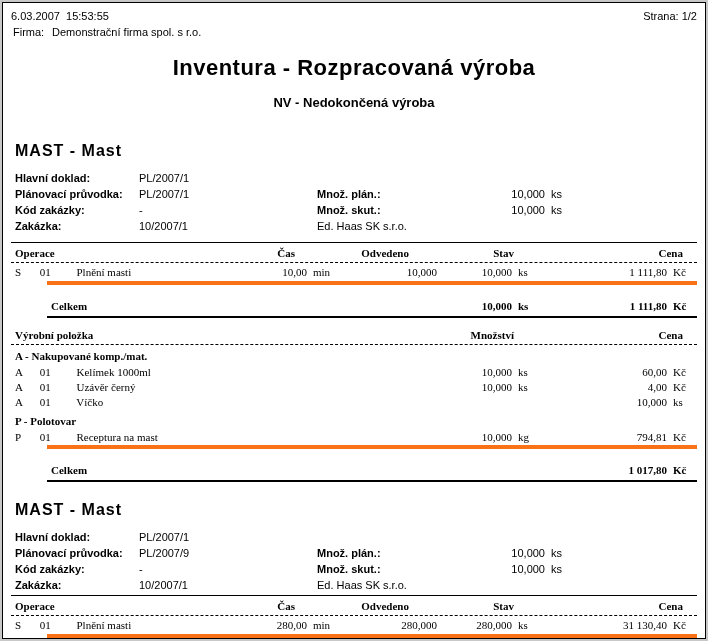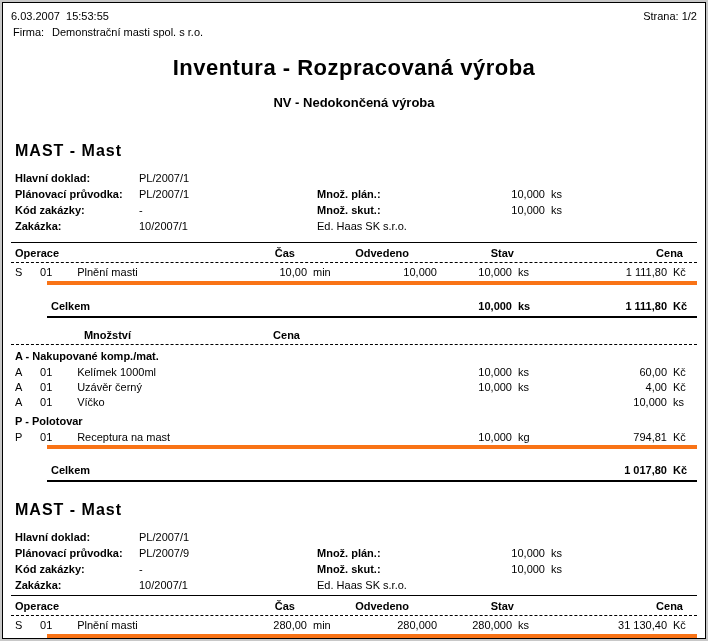--- a/index.html
+++ b/index.html
@@ -83,7 +83,7 @@
     </div>
     <div class="firmline">
       <span class="flabel">Firma:</span>
-      <span>Demonstrační masti spol. s r.o.</span>
+      <span>Demonstrační firma spol. s r.o.</span>
     </div>
 
     <div class="rpt-title">Inventura - Rozpracovaná výroba</div>

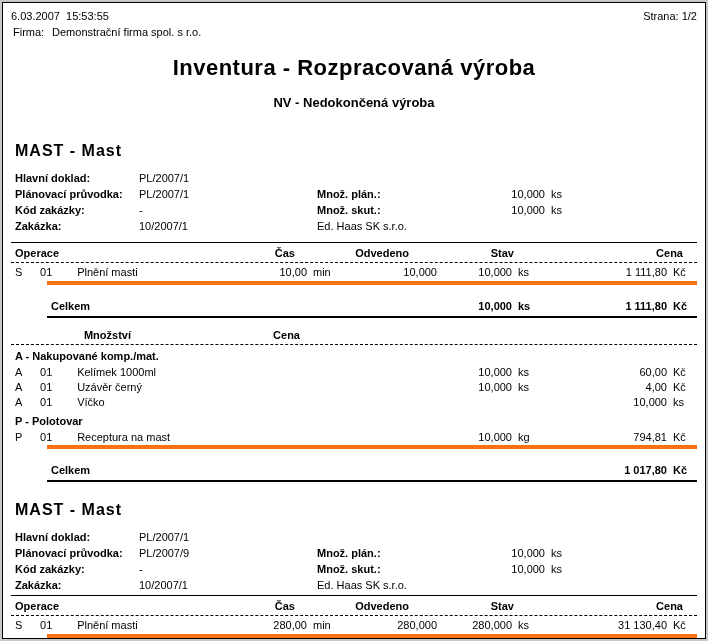--- a/index.html
+++ b/index.html
@@ -49,7 +49,7 @@
   .ir-value { width:84px; text-align:right; }
   .unit { display:inline-block; width:24px; margin-left:6px; text-align:left; }
   
-  .tbl { margin-top:8px; }
+  .tbl { margin-top:8px;font-family:Liberation Serif, serif; }
   .tbl-ops { border-top:1px solid #000; }
   .trow { display:flex; align-items:baseline; }
   .thead { font-weight:bold; padding:4px 0 3px 0; border-bottom:1px dashed #000; }

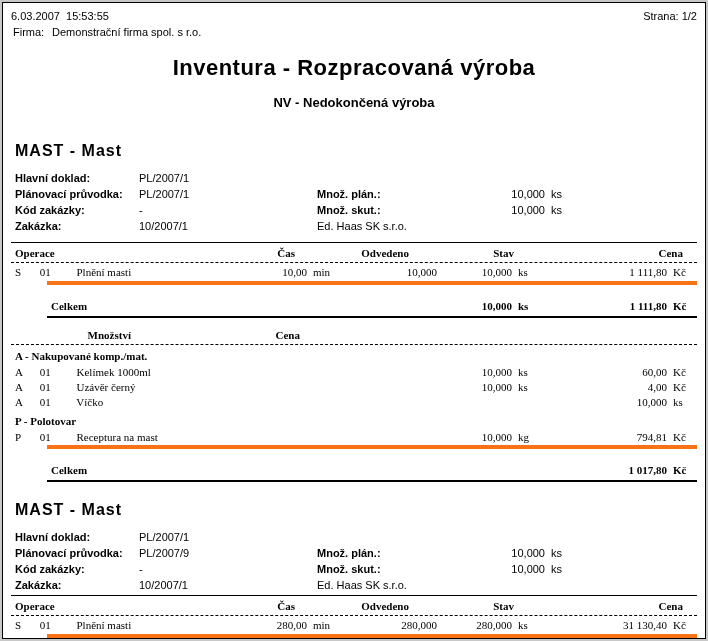--- a/index.html
+++ b/index.html
@@ -148,6 +148,7 @@
 
       <div class="tbl tbl-items">
         <div class="trow thead">
+          <span class="c-item">Výrobní položka</span>
           <span class="c-qty pad-u">Množství</span>
           <span class="c-icena pad-u">Cena</span>
         </div>

